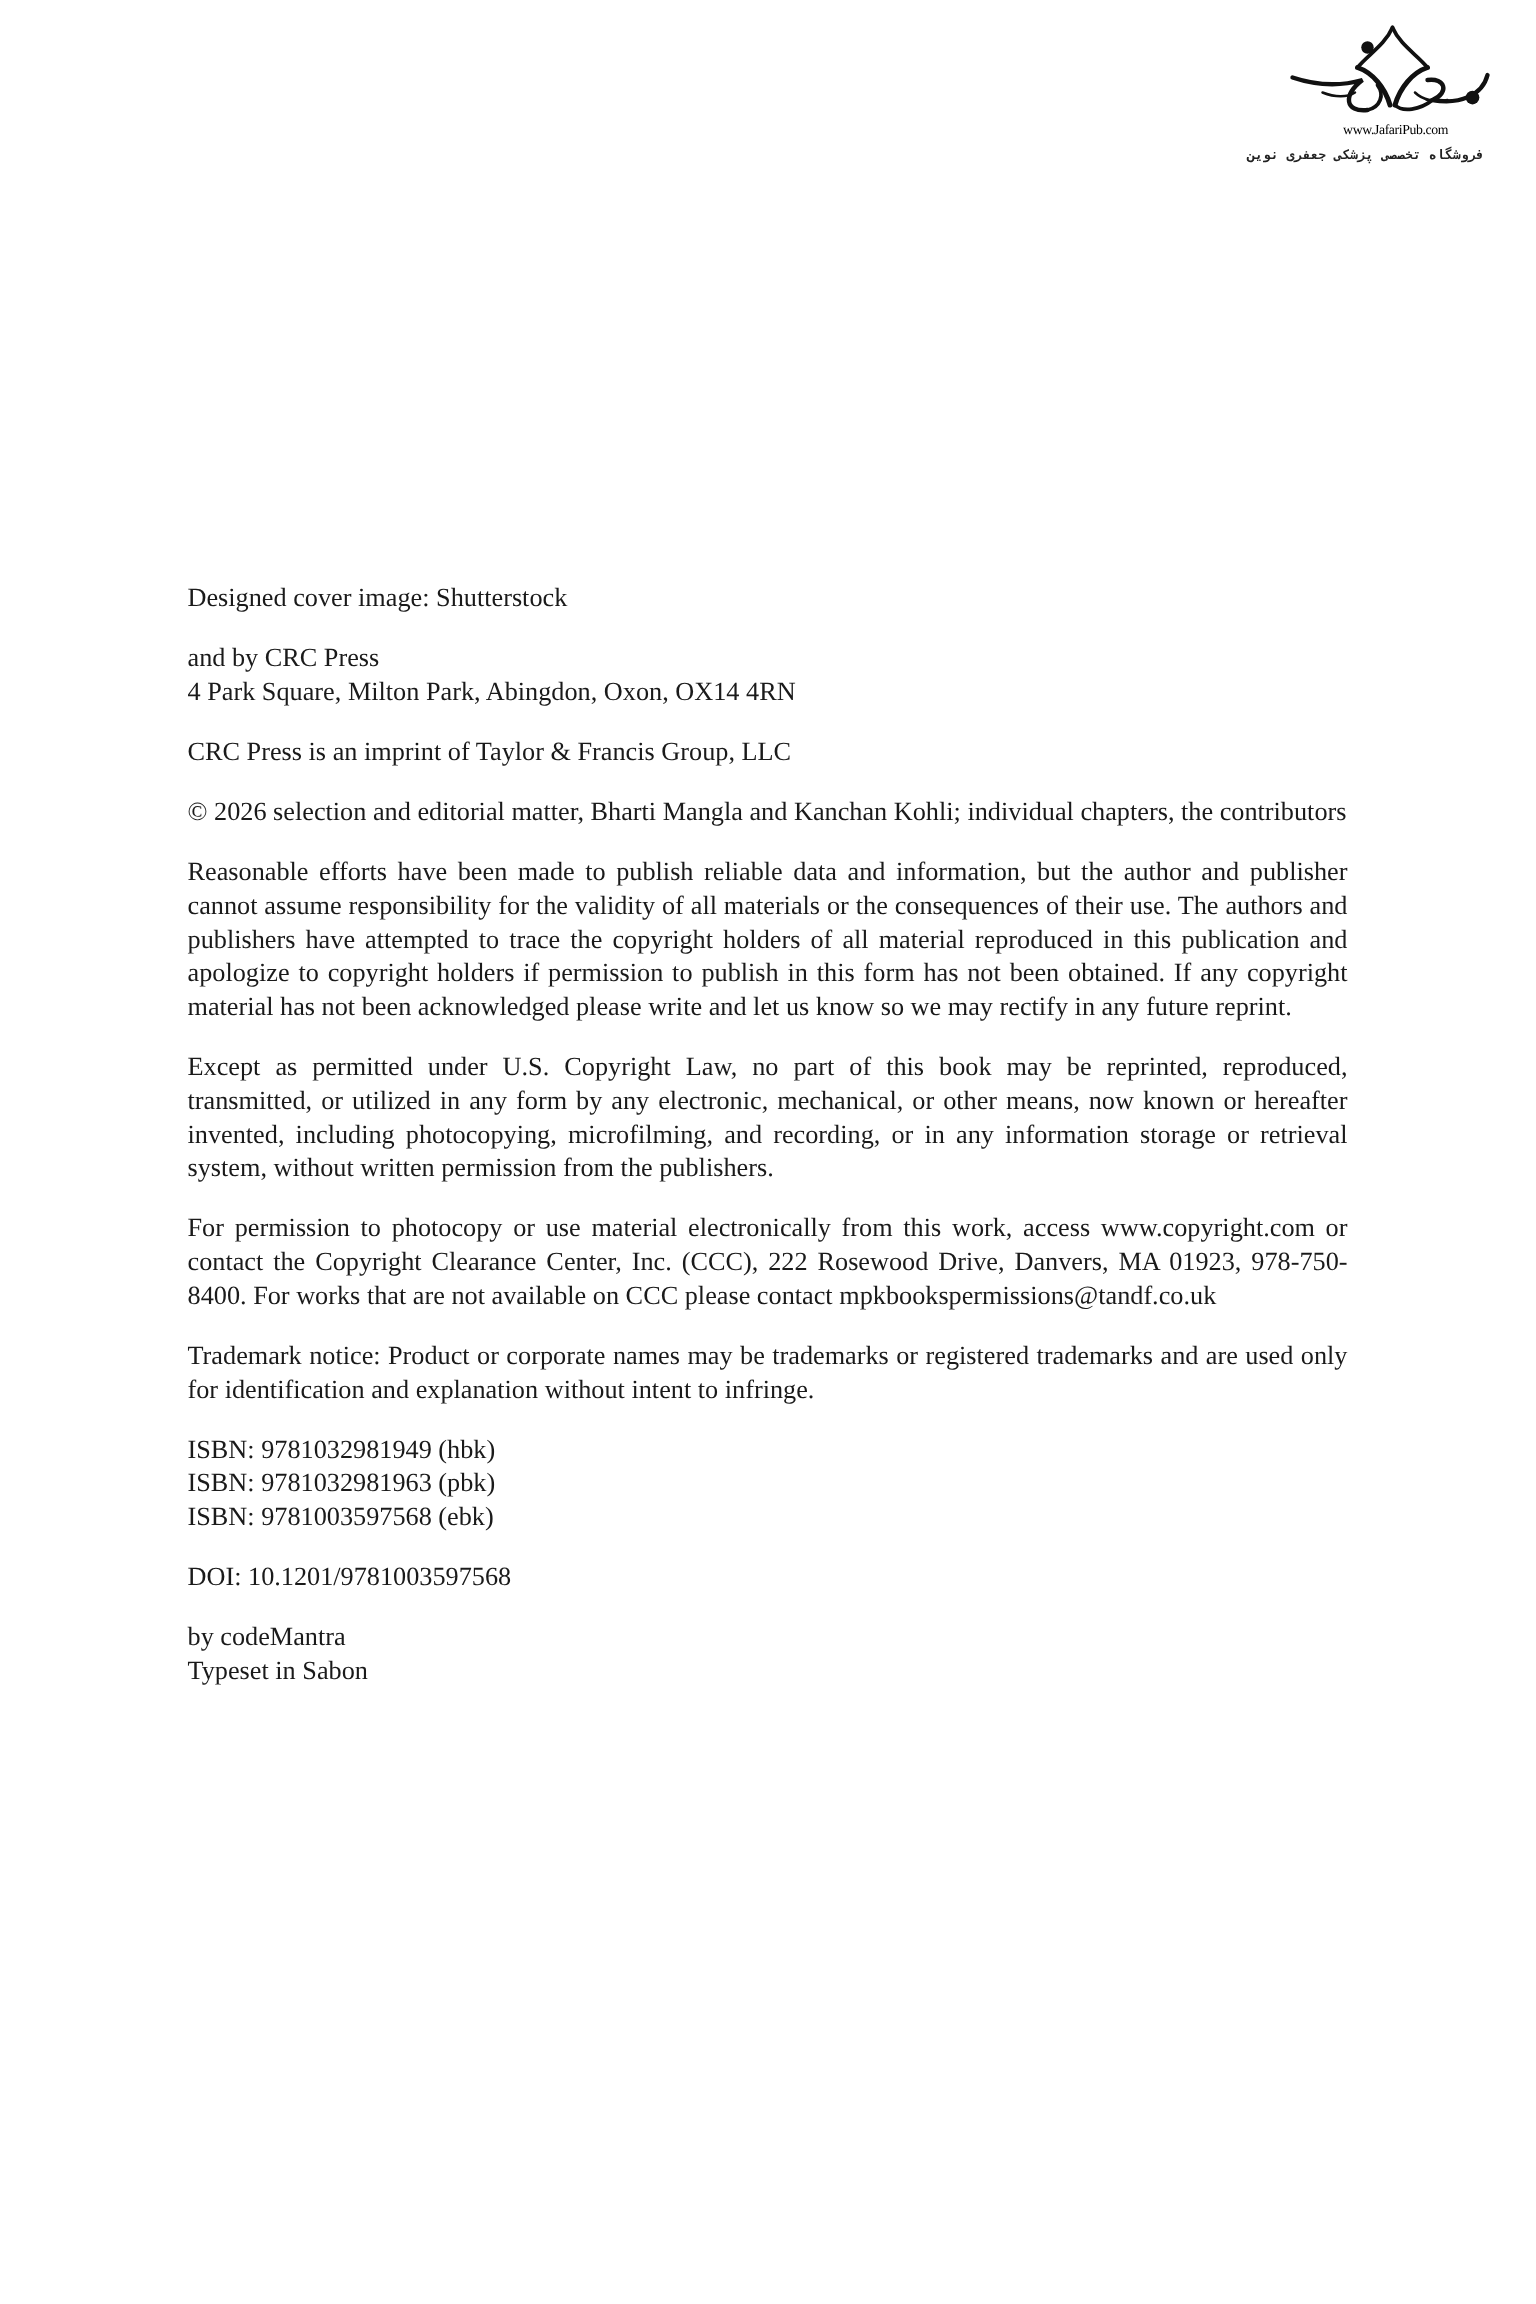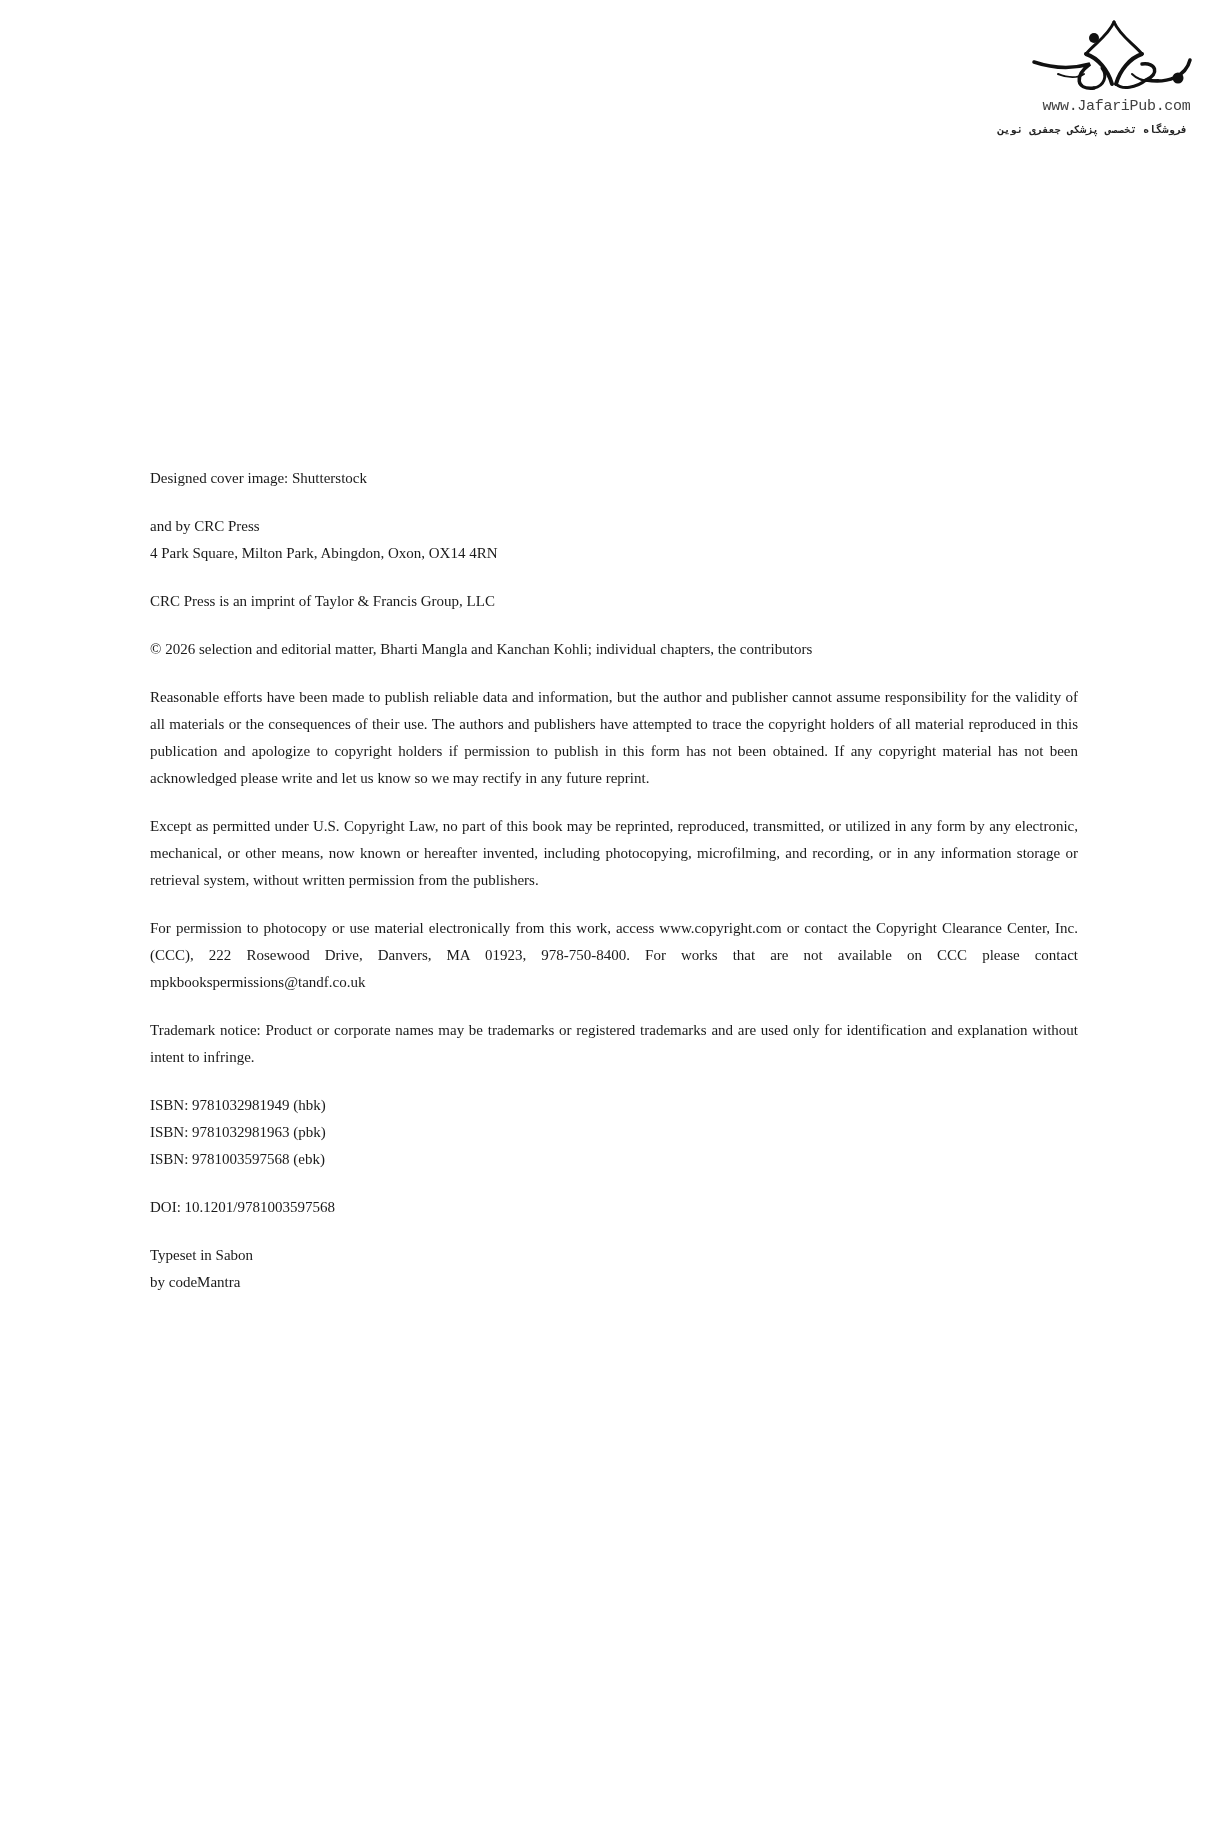--- a/index.html
+++ b/index.html
@@ -27,9 +27,9 @@
       margin: 0 auto;
     }
     .logo-url {
-      font-family: Liberation Mono, monospace;
-      font-size: 15px;
-      color: #404040;
+      font-family: Liberation Serif, serif;
+      font-size: 11px;
+      color: #000000;
       letter-spacing: -0.3px;
       margin-top: -2px;
       margin-left: 8px;

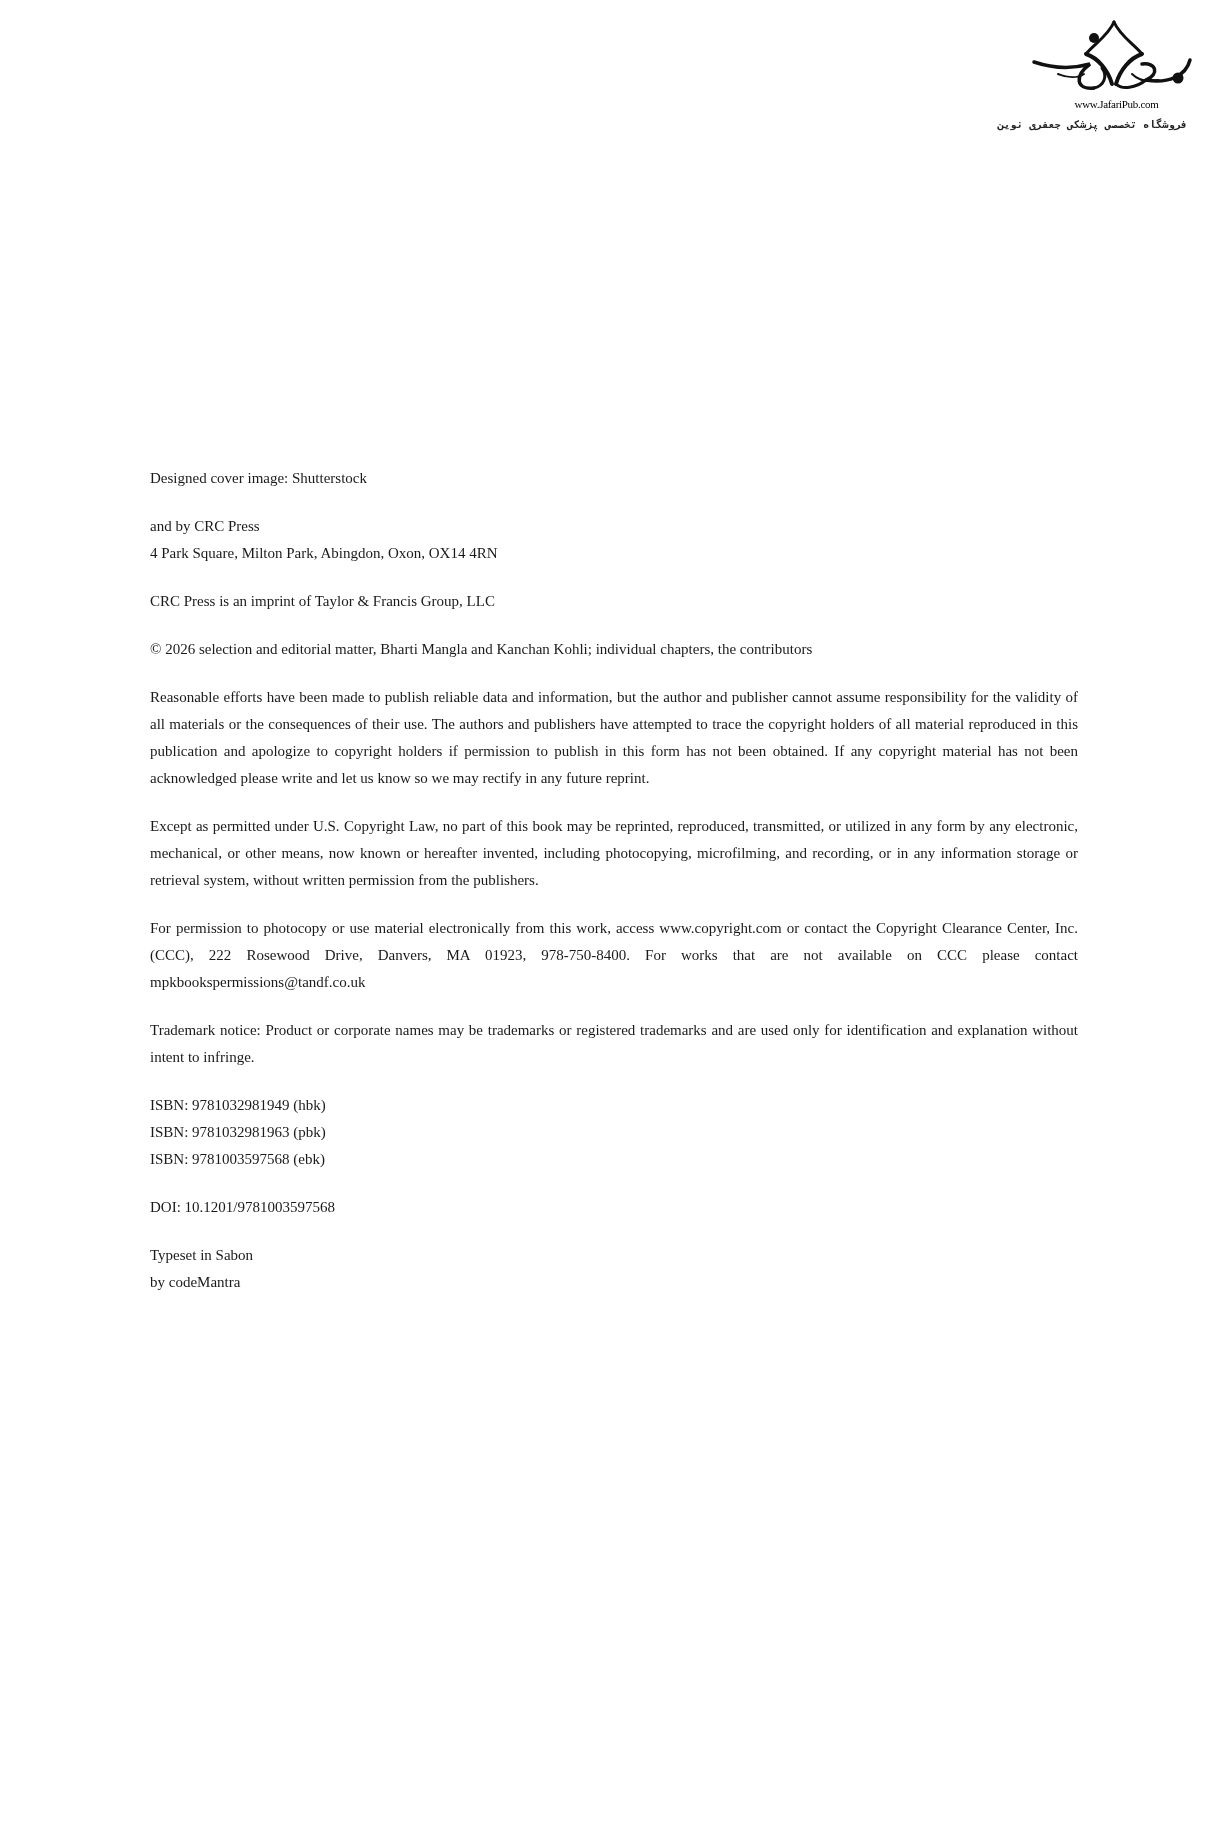--- a/index.html
+++ b/index.html
@@ -50,7 +50,7 @@
       top: 465px;
       width: 928px;
       font-family: "Liberation Serif", "DejaVu Serif", serif;
-      font-size: 15px;
+      font-size: 21px;
       line-height: 27px;
     }
     .para {

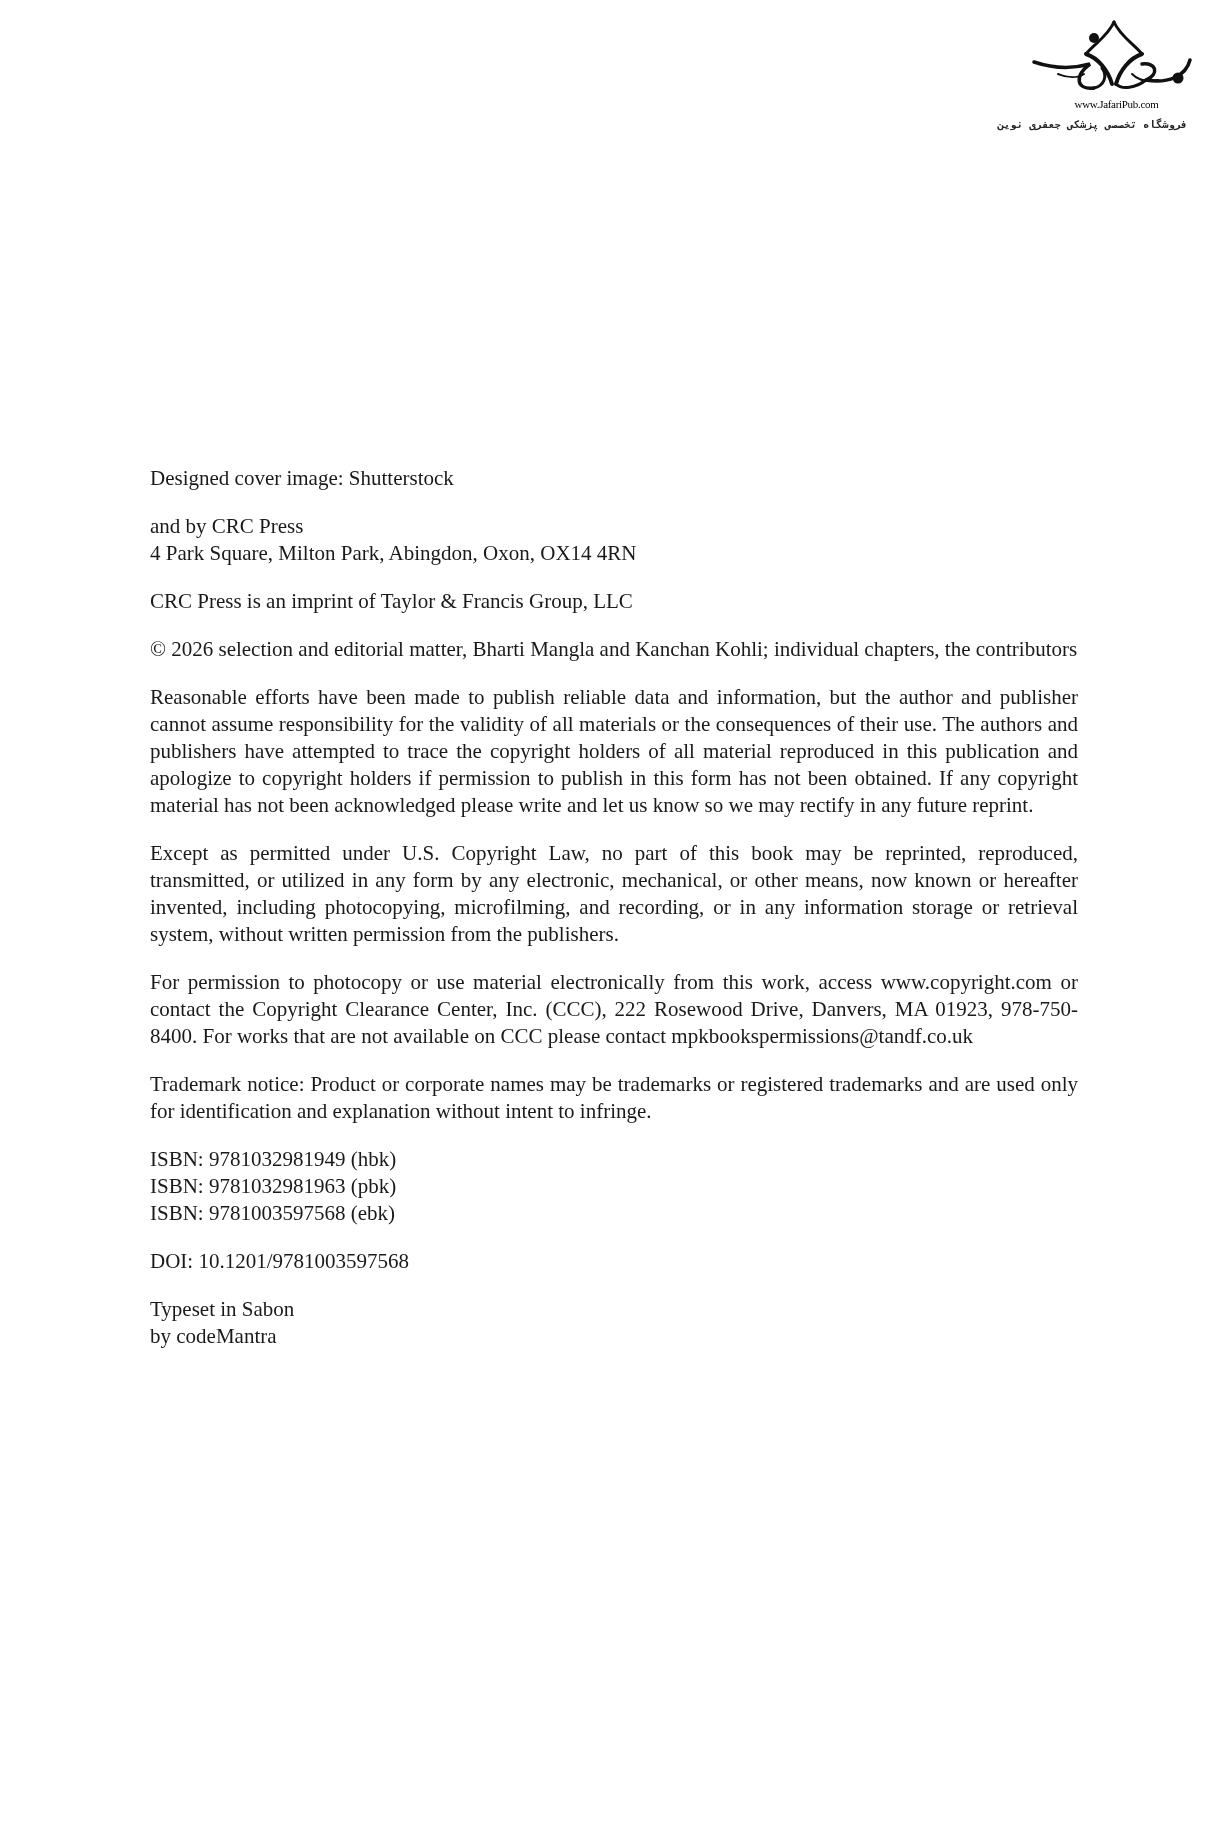--- a/index.html
+++ b/index.html
@@ -128,8 +128,8 @@
   </p>
 
   <p class="para">
+    <span class="line">by codeMantra</span>
     <span class="line">Typeset in Sabon</span>
-    <span class="line">by codeMantra</span>
   </p>
 
 </div>

